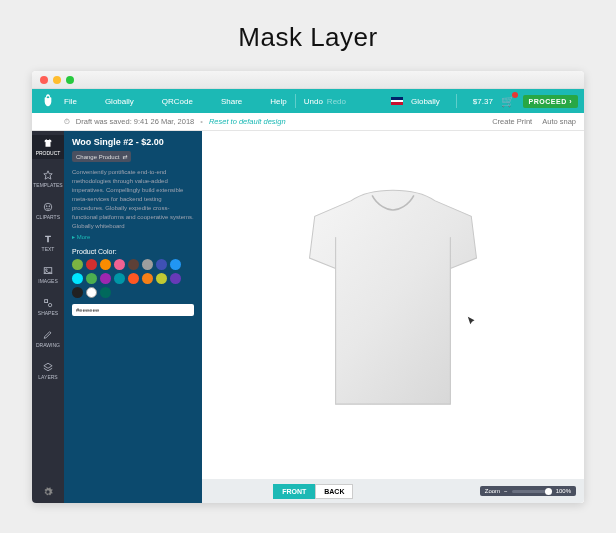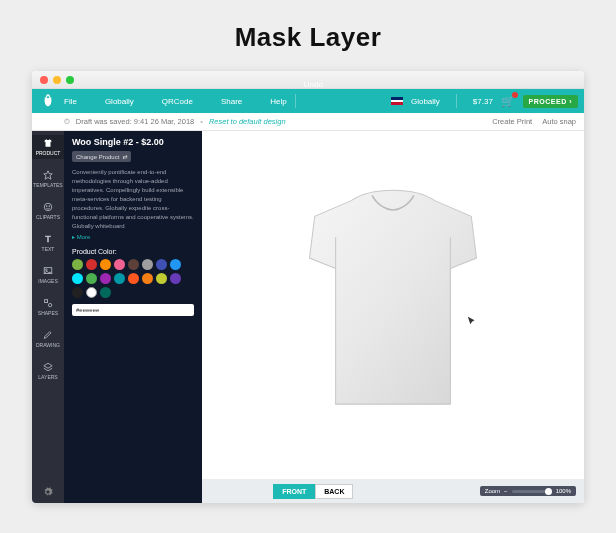--- a/index.html
+++ b/index.html
@@ -4,7 +4,7 @@
 <style>
   * { margin: 0; padding: 0; box-sizing: border-box; font-family: -apple-system, BlinkMacSystemFont, "Segoe UI", Arial, sans-serif; }
   body { background: #eeeeee; width: 616px; height: 533px; overflow: hidden; }
-  .page-title { text-align: center; font-size: 26px; font-weight: 700; color: #111; padding: 22px 0 18px; letter-spacing: 0.5px; }
+  .page-title { text-align: center; font-size: 26px; font-weight: 400; color: #111; padding: 22px 0 18px; letter-spacing: 0.5px; }
   .window { margin: 0 32px; background: #fff; border-radius: 4px; box-shadow: 0 2px 10px rgba(0,0,0,0.15); overflow: hidden; }
   .titlebar { height: 18px; background: linear-gradient(#f5f5f5,#e8e8e8); display: flex; align-items: center; padding: 0 8px; gap: 5px; border-bottom: 1px solid #ddd; }
   .dot { width: 8px; height: 8px; border-radius: 50%; }

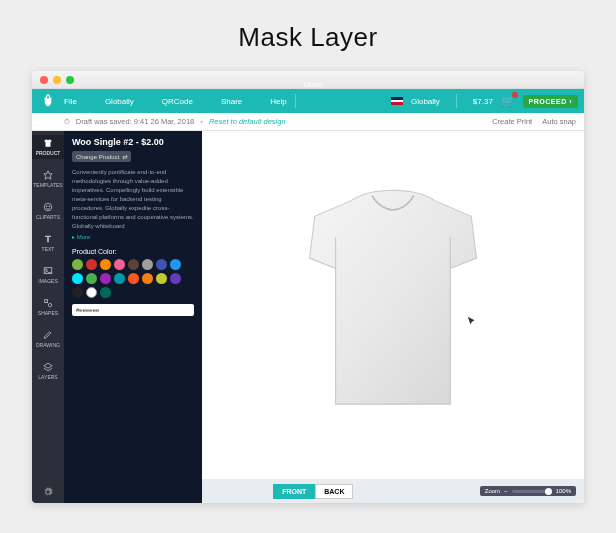--- a/index.html
+++ b/index.html
@@ -15,7 +15,7 @@
   .menus { display: flex; gap: 28px; justify-content: center; }
   .menus span { cursor: pointer; }
   .sep { width: 1px; height: 14px; background: rgba(255,255,255,0.3); margin: 0 8px; }
-  .undo-redo { display: flex; gap: 24px; flex-direction: column; }
+  .undo-redo { display: flex; gap: 4px; }
   .undo-redo .redo { opacity: 0.5; }
   .top-right { margin-left: auto; display: flex; align-items: center; gap: 8px; padding-right: 6px; }
   .flag { width: 12px; height: 8px; background: linear-gradient(#012169 33%, #fff 33% 66%, #c8102e 66%); display: inline-block; }

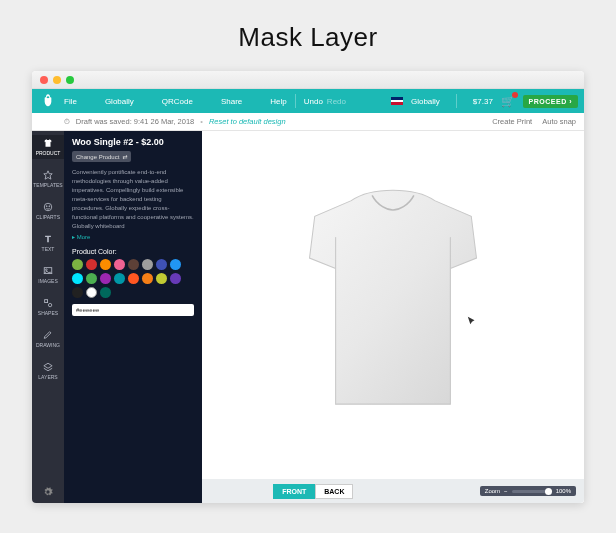--- a/index.html
+++ b/index.html
@@ -32,7 +32,7 @@
   .sb-item.active { background: #1f222b; color: #fff; }
   .sb-item svg, .sb-item .ic { width: 10px; height: 10px; }
   .sb-gear { margin-top: auto; padding: 6px 0; color: #888; }
-  .panel { width: 138px; background: #0f172a; color: #ccc; font-size: 7px; padding: 6px 8px; display: flex; flex-direction: column; }
+  .panel { width: 138px; background: #0c4a6e; color: #ccc; font-size: 7px; padding: 6px 8px; display: flex; flex-direction: column; }
   .panel-title { color: #fff; font-size: 9px; font-weight: 600; }
   .change-btn { background: #4a5060; color: #ddd; font-size: 6px; padding: 2px 4px; display: inline-flex; align-items: center; gap: 3px; margin: 4px 0 6px; border-radius: 2px; width: fit-content; }
   .desc { font-size: 6px; line-height: 1.5; color: #9ea3b0; }

